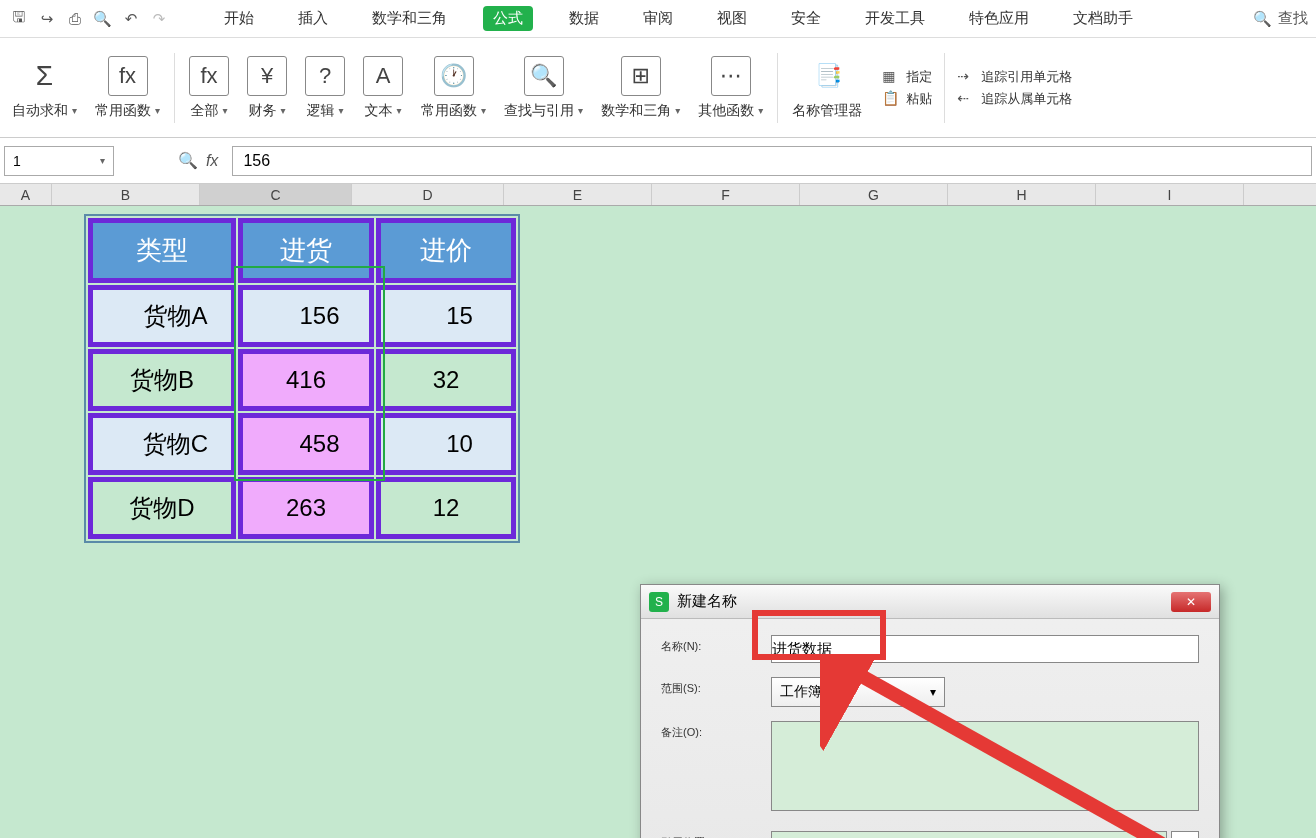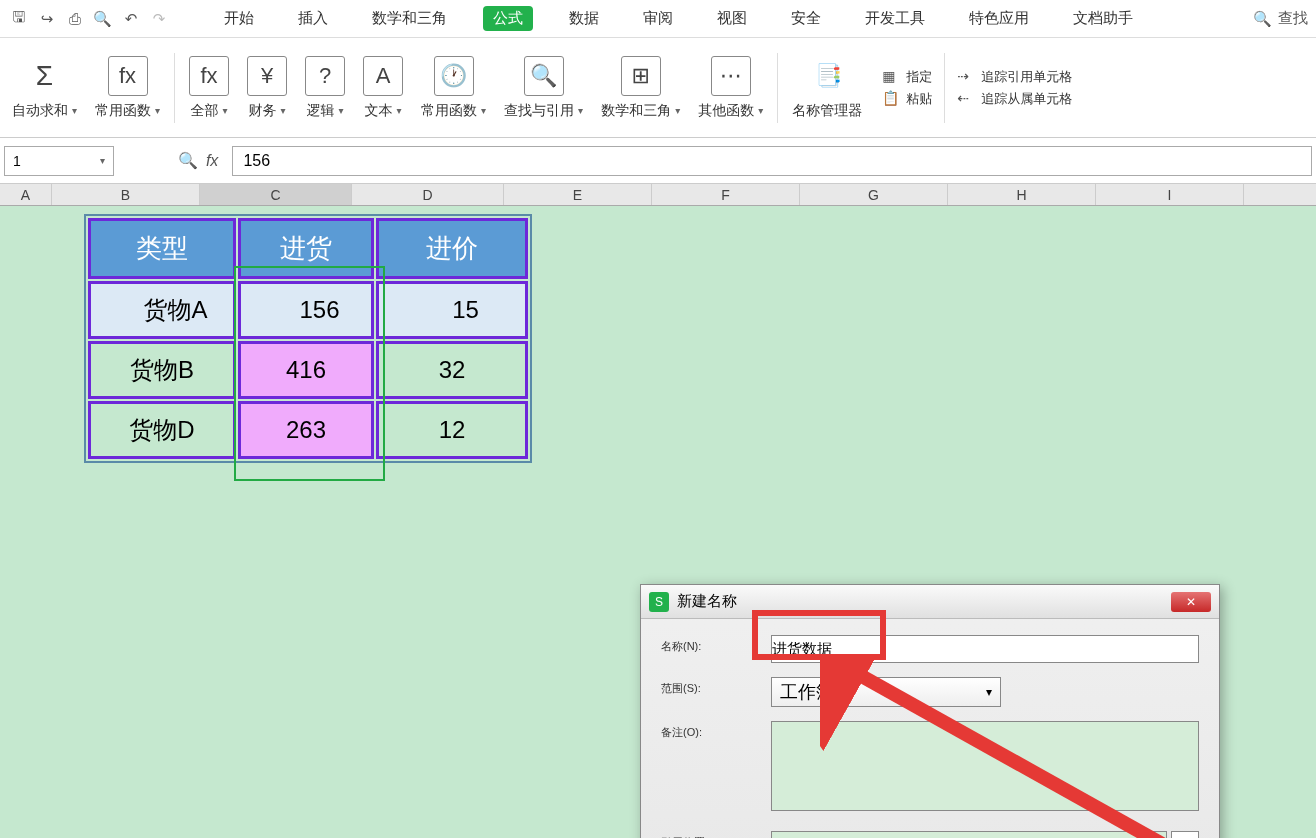--- a/index.html
+++ b/index.html
@@ -44,7 +44,7 @@
 
 .datatable { position: absolute; left: 84px; top: 30px; border: 2px solid #5a8aa8; }
 .datatable tr { }
-.datatable td { border: 3px solid #6d28d9; text-align: center; font-size: 24px; padding: 10px 8px; }
+.datatable td { border: 5px solid #6d28d9; text-align: center; font-size: 24px; padding: 10px 8px; }
 .datatable .hdr td { background: #5b9bd5; color: #fff; font-size: 26px; }
 .datatable td.colB { width: 148px; }
 .datatable td.colC { width: 136px; }

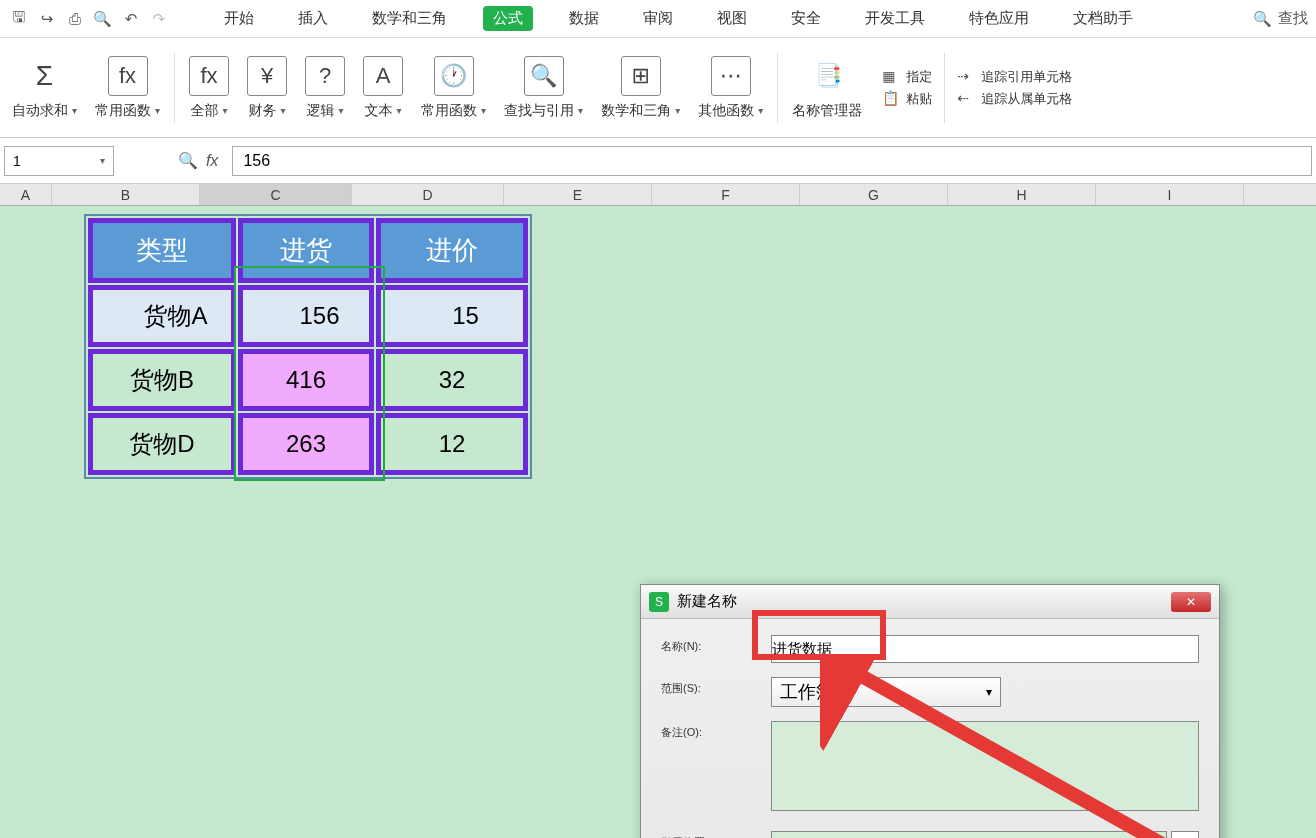--- a/index.html
+++ b/index.html
@@ -48,7 +48,7 @@
 .datatable .hdr td { background: #5b9bd5; color: #fff; font-size: 26px; }
 .datatable td.colB { width: 148px; }
 .datatable td.colC { width: 136px; }
-.datatable td.colD { width: 152px; }
+.datatable td.colD { width: 140px; }
 .datatable .r-odd td { background: #dce9f5; padding-left: 35px; }
 .datatable .r-even td { background: #c5e8cf; }
 .datatable .sel td.colC { background: #f0abfc; }

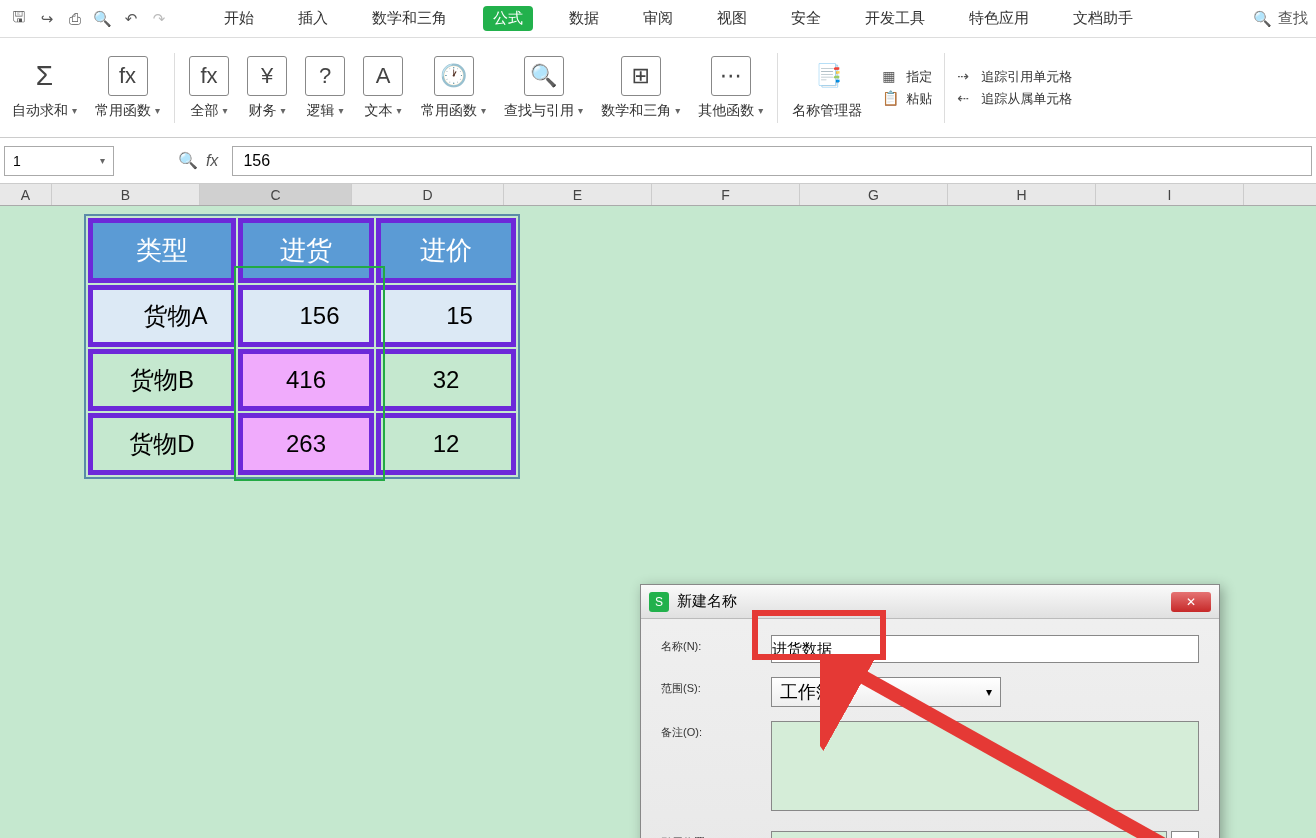--- a/index.html
+++ b/index.html
@@ -214,6 +214,11 @@
       <td class="colC">416</td>
       <td class="colD">32</td>
     </tr>
+    <tr class="r-odd sel">
+      <td class="colB">货物C</td>
+      <td class="colC">458</td>
+      <td class="colD">10</td>
+    </tr>
     <tr class="r-even sel">
       <td class="colB">货物D</td>
       <td class="colC">263</td>

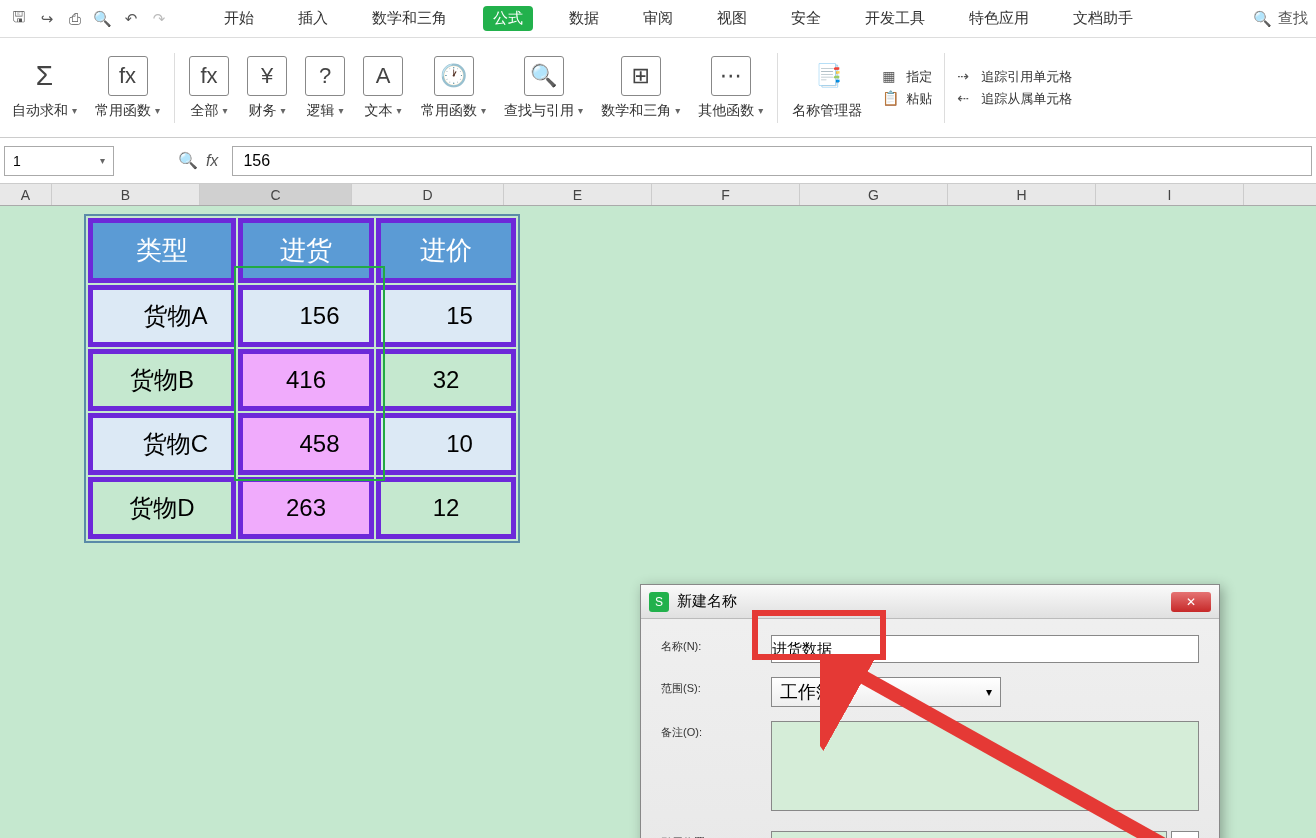--- a/index.html
+++ b/index.html
@@ -63,7 +63,7 @@
 .drow { display: flex; align-items: flex-start; margin-bottom: 14px; }
 .drow .dlbl { width: 110px; font-size: 11px; color: #333; padding-top: 4px; }
 .drow .dinput { flex: 1; height: 28px; border: 1px solid #888; padding: 0 0; font-size: 15px; background: #fff; }
-.drow .dselect { width: 230px; height: 30px; border: 1px solid #888; background: linear-gradient(#fff,#eee); padding: 0 8px; font-size: 18px; display:flex; align-items:center; justify-content:space-between; }
+.drow .dselect { width: 174px; height: 30px; border: 1px solid #888; background: linear-gradient(#fff,#eee); padding: 0 8px; font-size: 14px; display:flex; align-items:center; justify-content:space-between; }
 .drow .dselect::after { content: '▾'; font-size: 12px; }
 .drow .dtextarea { flex: 1; height: 90px; border: 1px solid #888; background: #d5edd8; resize: none; }
 .drow .dref { flex: 1; height: 30px; border: 1px solid #888; background: #d5edd8; padding: 0 8px; font-size: 15px; display:flex; align-items:center; }

